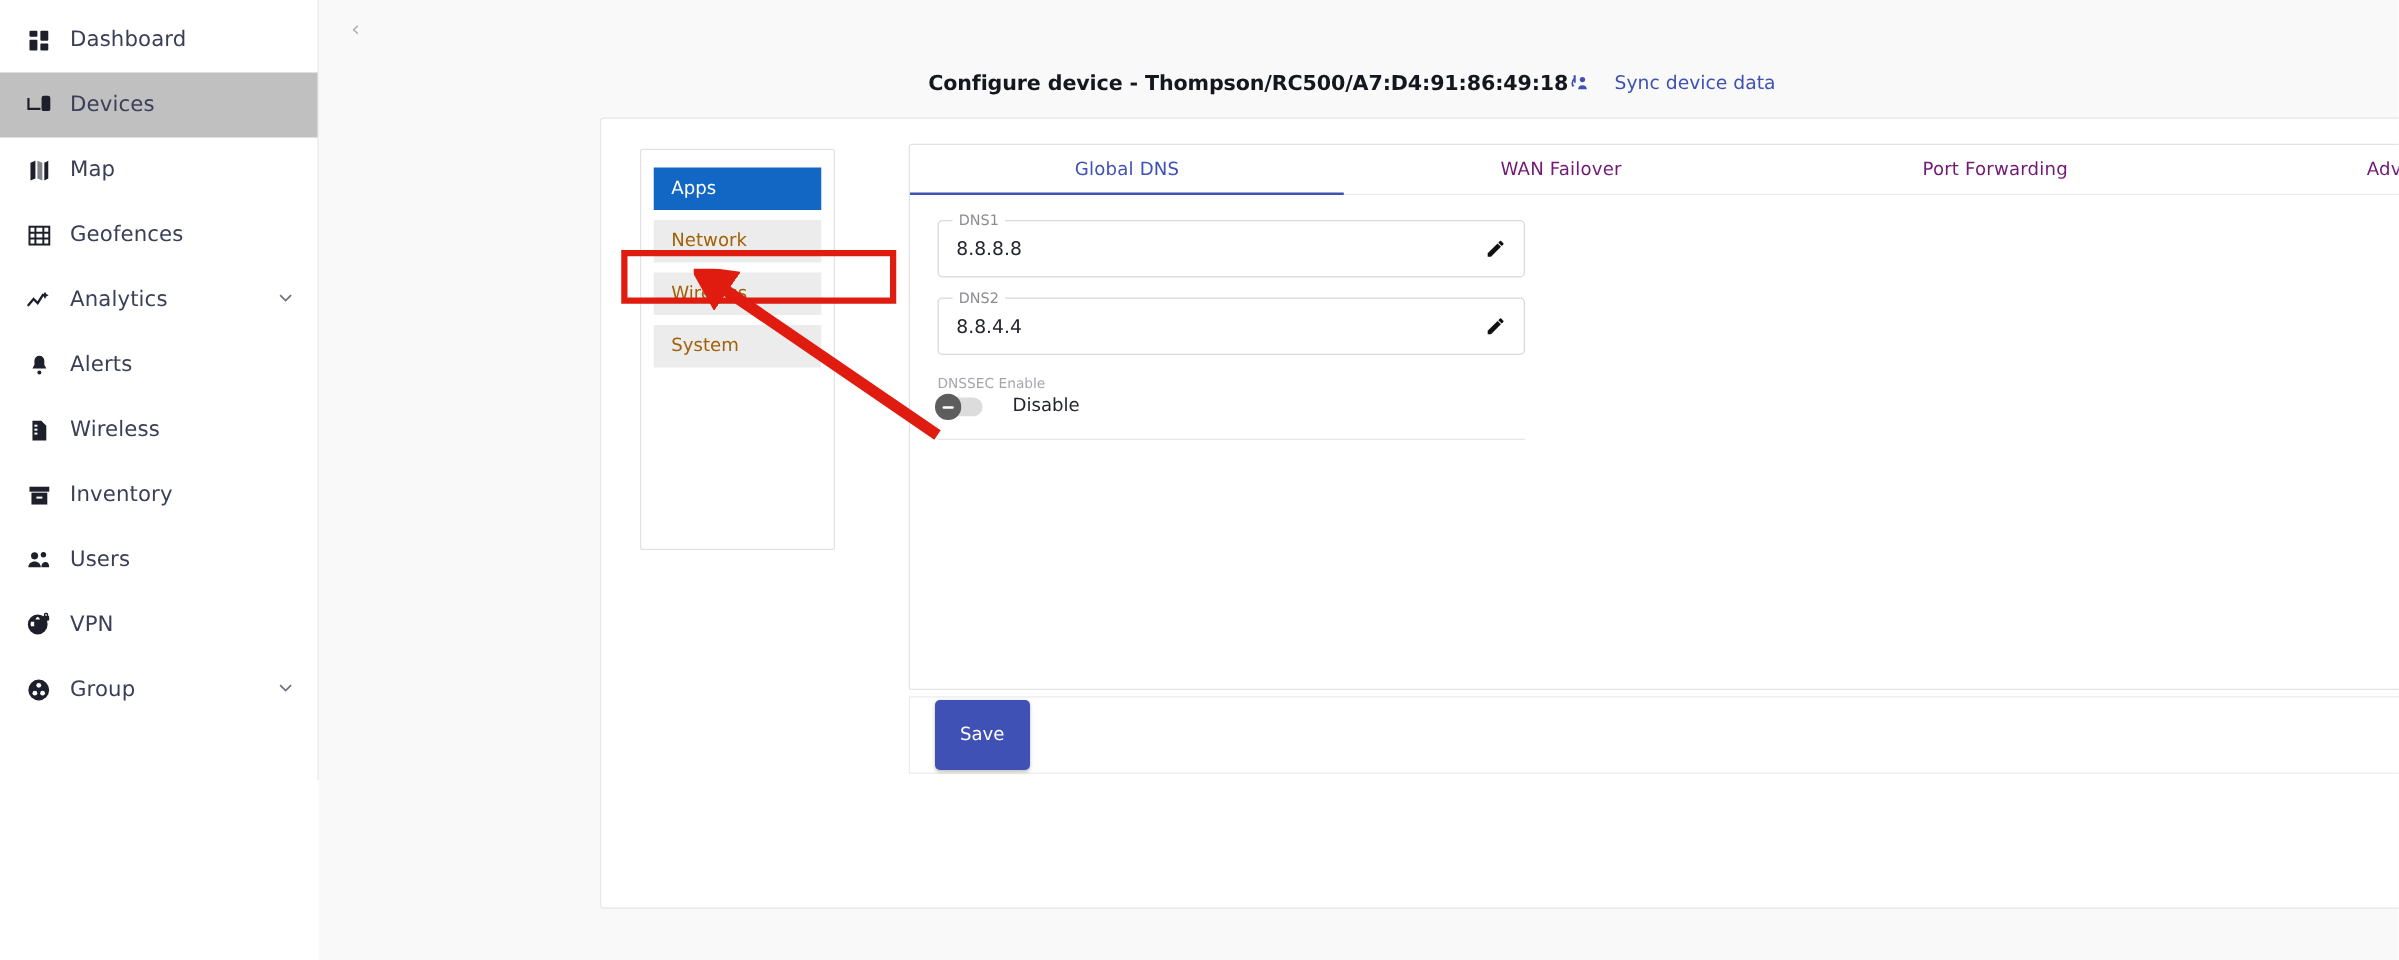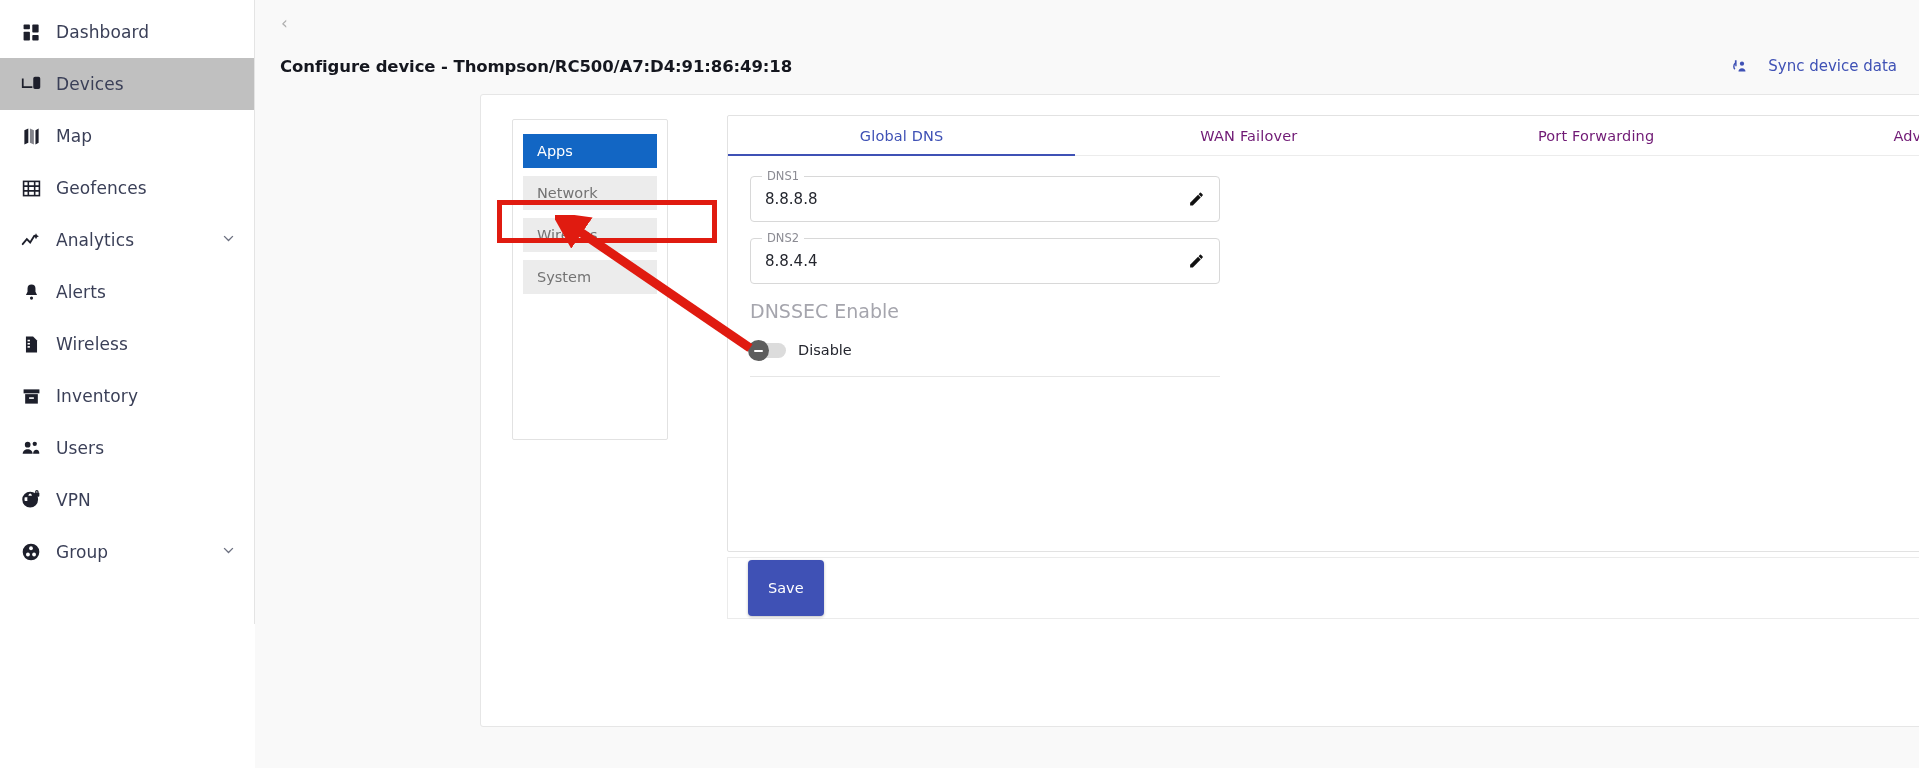--- a/index.html
+++ b/index.html
@@ -57,8 +57,8 @@
   .back-chev { color: #b0b0b0; font-size: 17px; line-height: 1; cursor: pointer; display:inline-block; }
 
   .title-row {
-    display: flex; align-items: center; justify-content: space-between;
-    padding: 12px 22px 0 25px;
+    display: flex; align-items: center; justify-content: center;
+    padding: 12px 36px 0 25px;
     height: 36px;
   }
   .page-title {

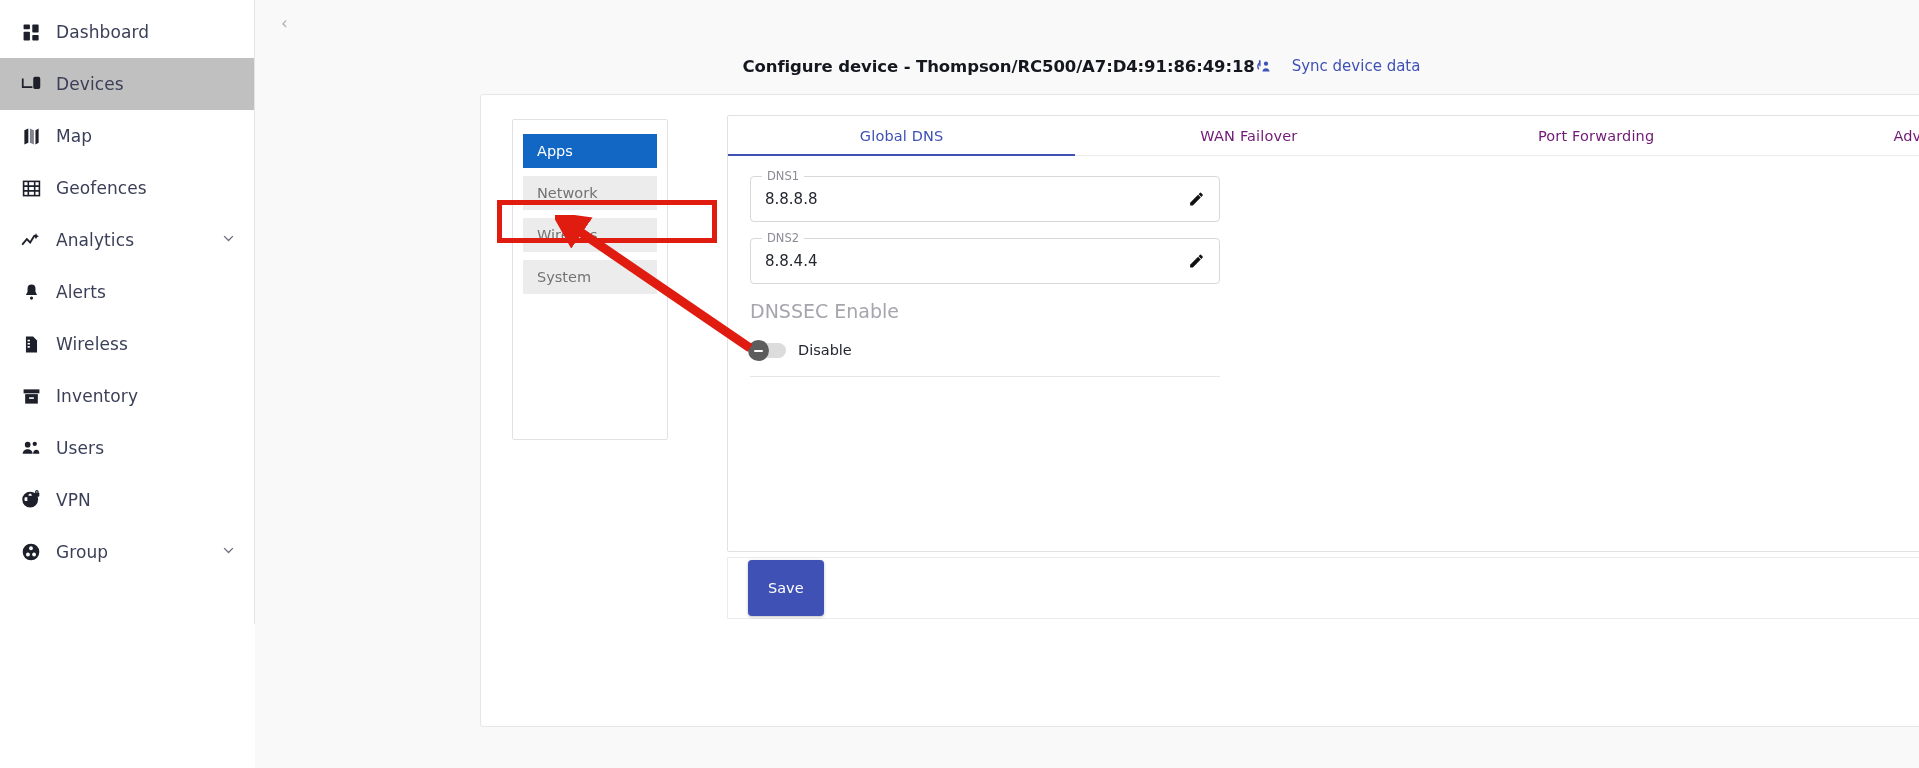--- a/index.html
+++ b/index.html
@@ -97,7 +97,7 @@
     display: flex; align-items: center;
     padding-left: 14px;
     font-size: 14.5px;
-    color: #737373;
+    color: #a16207;
     background: #ececec;
     margin-bottom: 8px;
     cursor: pointer;

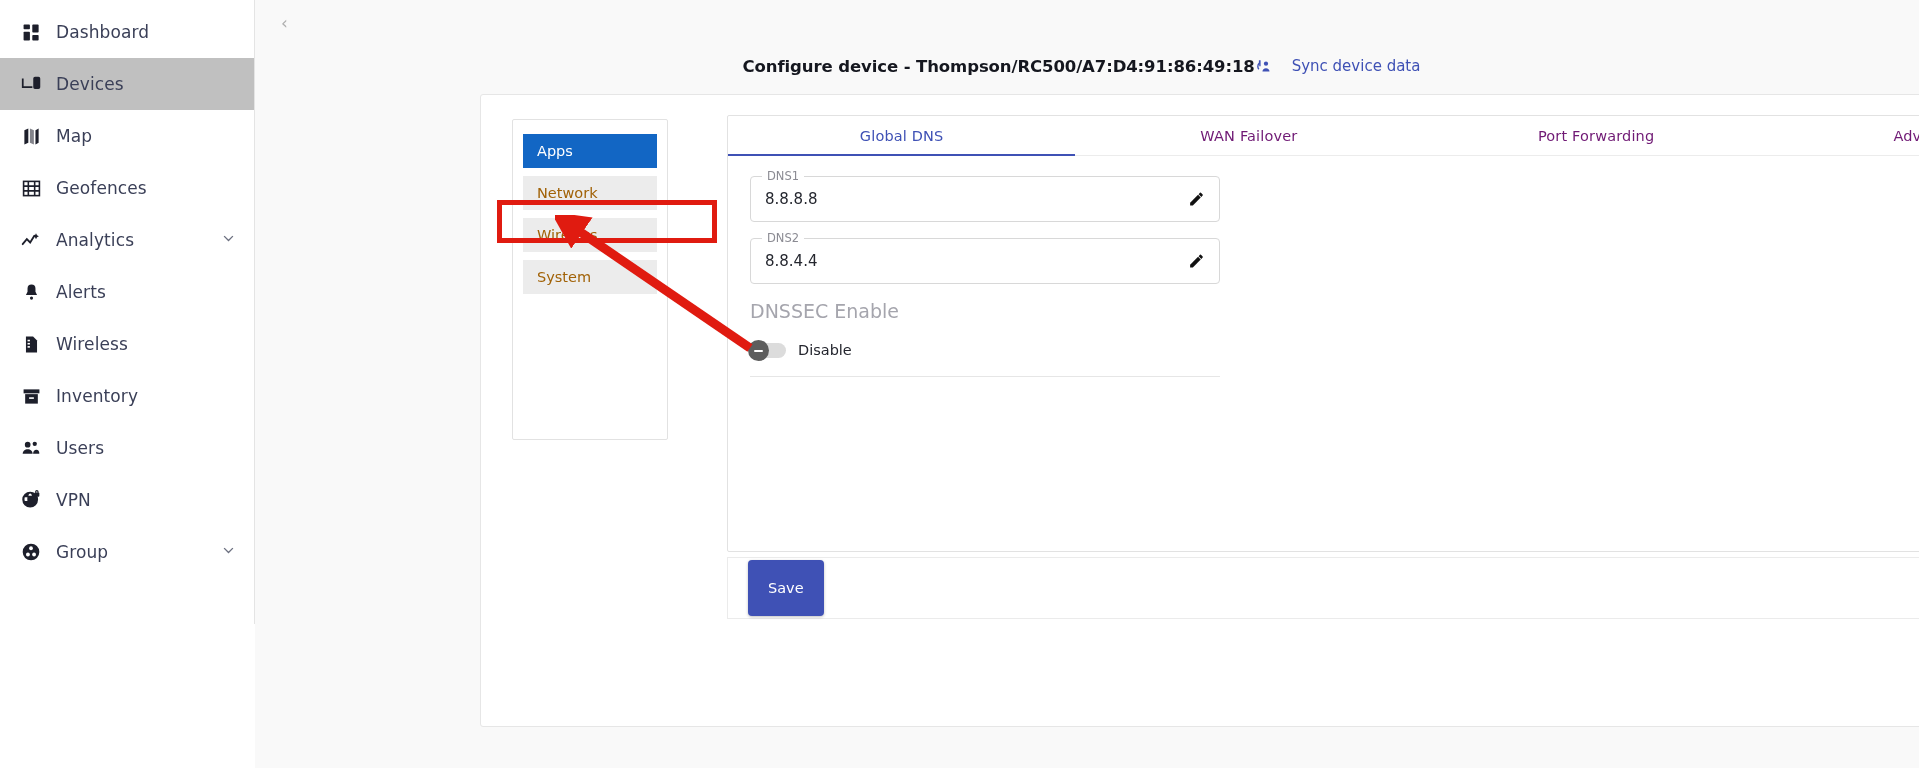--- a/index.html
+++ b/index.html
@@ -163,7 +163,7 @@
   }
 
   .toggle-group { margin-top: 14px; width: 470px; }
-  .toggle-caption { font-size: 19px; color: #a5a5ad; margin-bottom: 20px; }
+  .toggle-caption { font-size: 11px; color: #a5a5ad; margin-bottom: 4px; }
   .toggle-row { display: flex; align-items: flex-end; gap: 12px; }
   .switch {
     width: 36px; height: 15px;

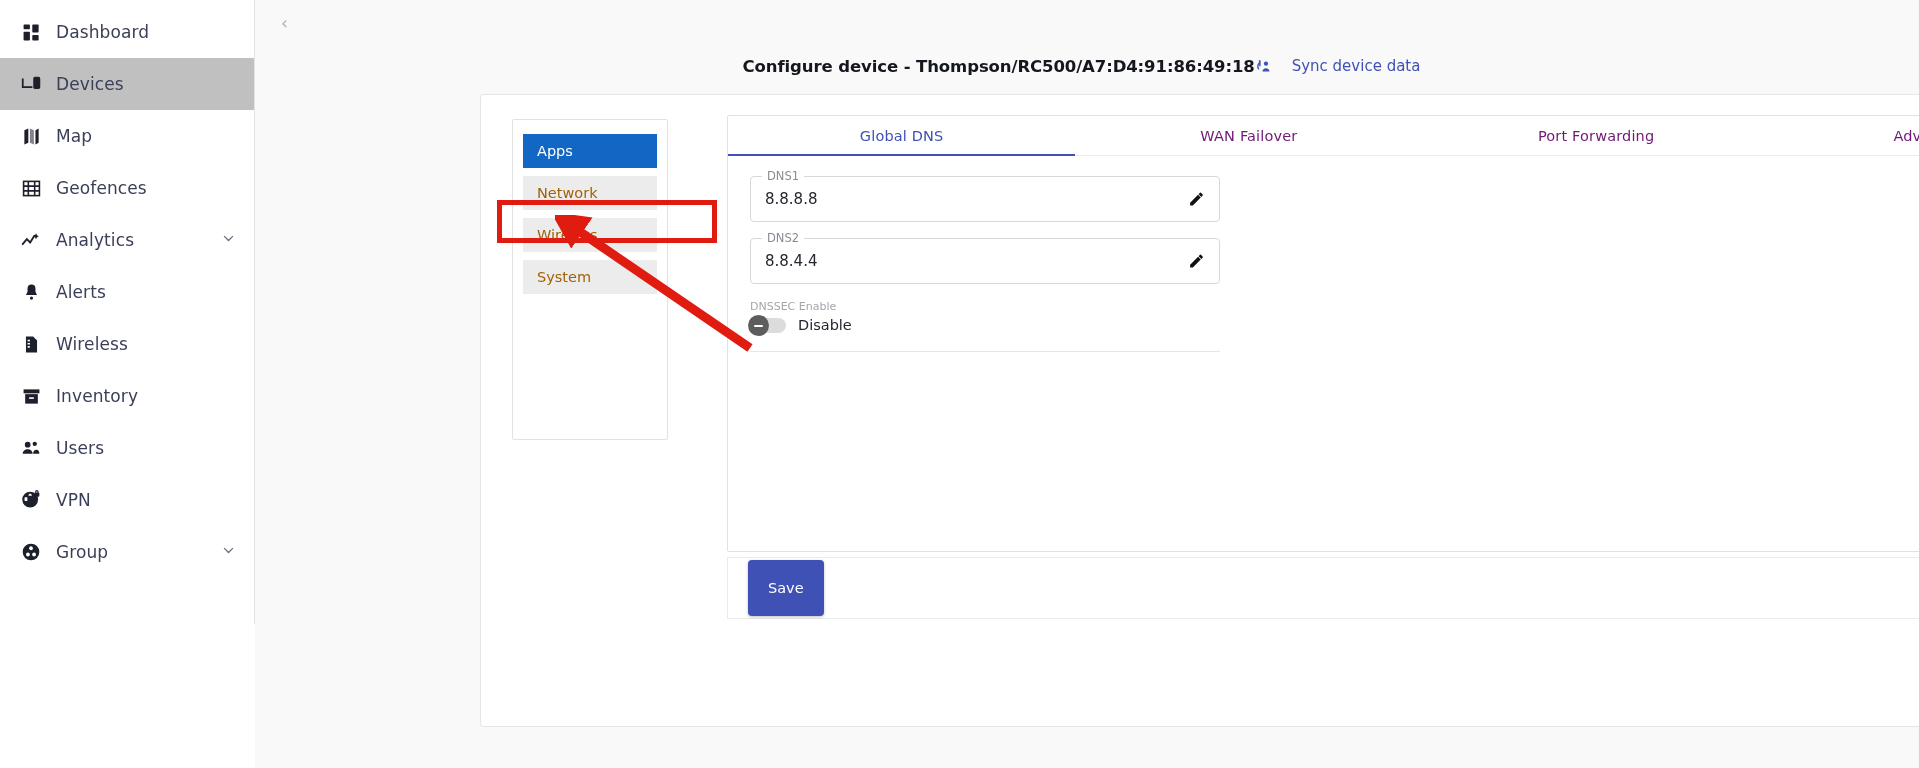--- a/index.html
+++ b/index.html
@@ -164,7 +164,7 @@
 
   .toggle-group { margin-top: 14px; width: 470px; }
   .toggle-caption { font-size: 11px; color: #a5a5ad; margin-bottom: 4px; }
-  .toggle-row { display: flex; align-items: flex-end; gap: 12px; }
+  .toggle-row { display: flex; align-items: flex-end; gap: 24px; }
   .switch {
     width: 36px; height: 15px;
     background: #dcdcdc;

